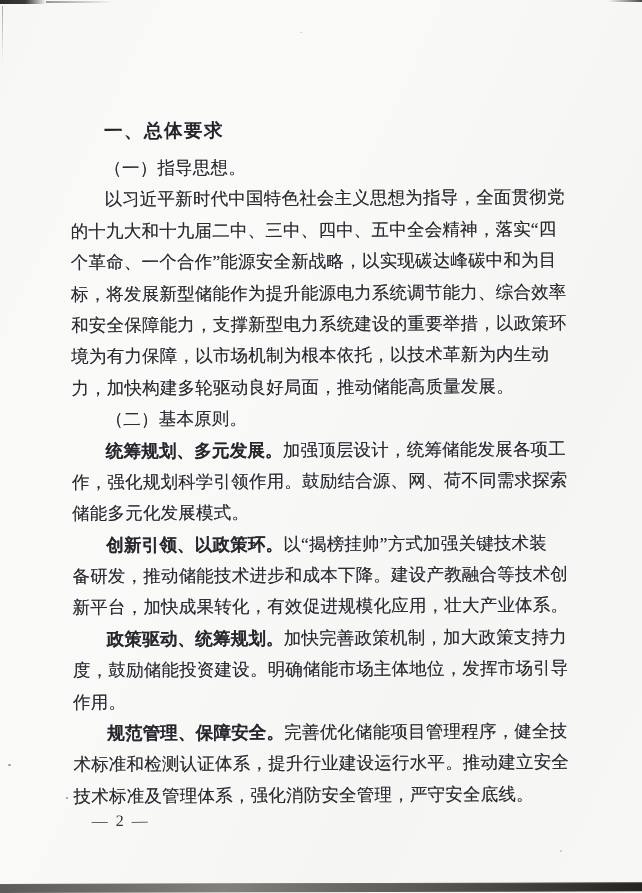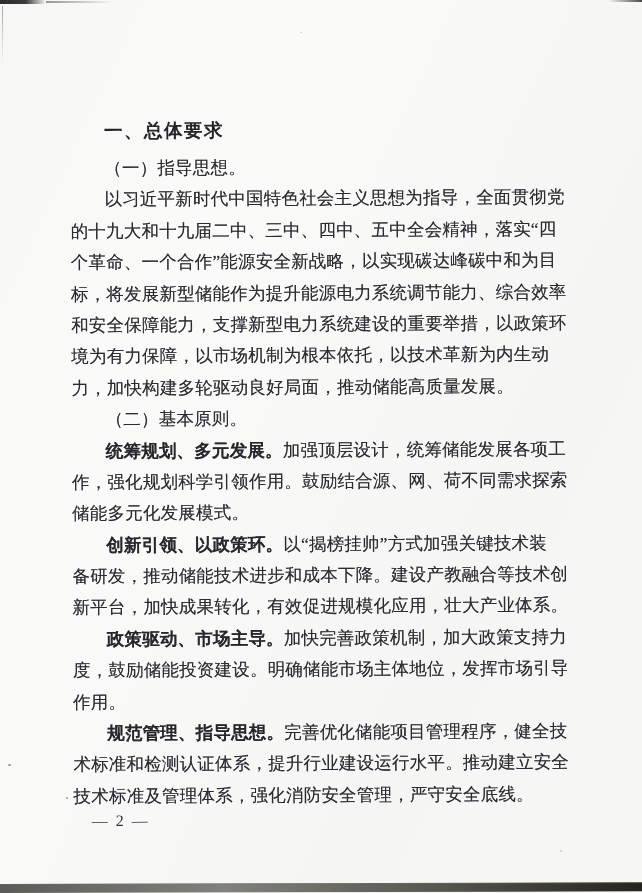--- a/index.html
+++ b/index.html
@@ -129,7 +129,7 @@
         <div class="line indent"><span class="lead">创新引领、以政策环。</span><span>以“揭榜挂帅”方式加强关键技术装</span></div>
         <div class="line">备研发，推动储能技术进步和成本下降。建设产教融合等技术创</div>
         <div class="line">新平台，加快成果转化，有效促进规模化应用，壮大产业体系。</div>
-        <div class="line indent"><span class="lead">政策驱动、市场主导。</span><span>加快完善政策机制，加大政策支持力</span></div>
+        <div class="line indent"><span class="lead">政策驱动、统筹规划。</span><span>加快完善政策机制，加大政策支持力</span></div>
         <div class="line">度，鼓励储能投资建设。明确储能市场主体地位，发挥市场引导</div>
         <div class="line">作用。</div>
         <div class="line indent"><span class="lead">规范管理、指导思想。</span><span>完善优化储能项目管理程序，健全技</span></div>

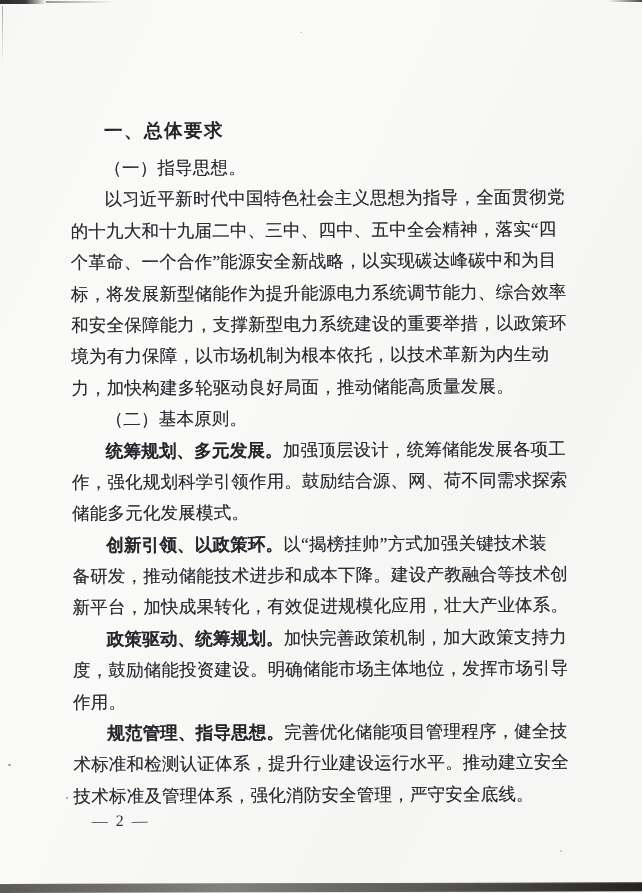--- a/index.html
+++ b/index.html
@@ -132,7 +132,7 @@
         <div class="line indent"><span class="lead">政策驱动、统筹规划。</span><span>加快完善政策机制，加大政策支持力</span></div>
         <div class="line">度，鼓励储能投资建设。明确储能市场主体地位，发挥市场引导</div>
         <div class="line">作用。</div>
-        <div class="line indent"><span class="lead">规范管理、指导思想。</span><span>完善优化储能项目管理程序，健全技</span></div>
+        <div class="line indent"><span class="lead">规范管理、保障安全。</span><span>完善优化储能项目管理程序，健全技</span></div>
         <div class="line">术标准和检测认证体系，提升行业建设运行水平。推动建立安全</div>
         <div class="line">技术标准及管理体系，强化消防安全管理，严守安全底线。</div>
       </div>

